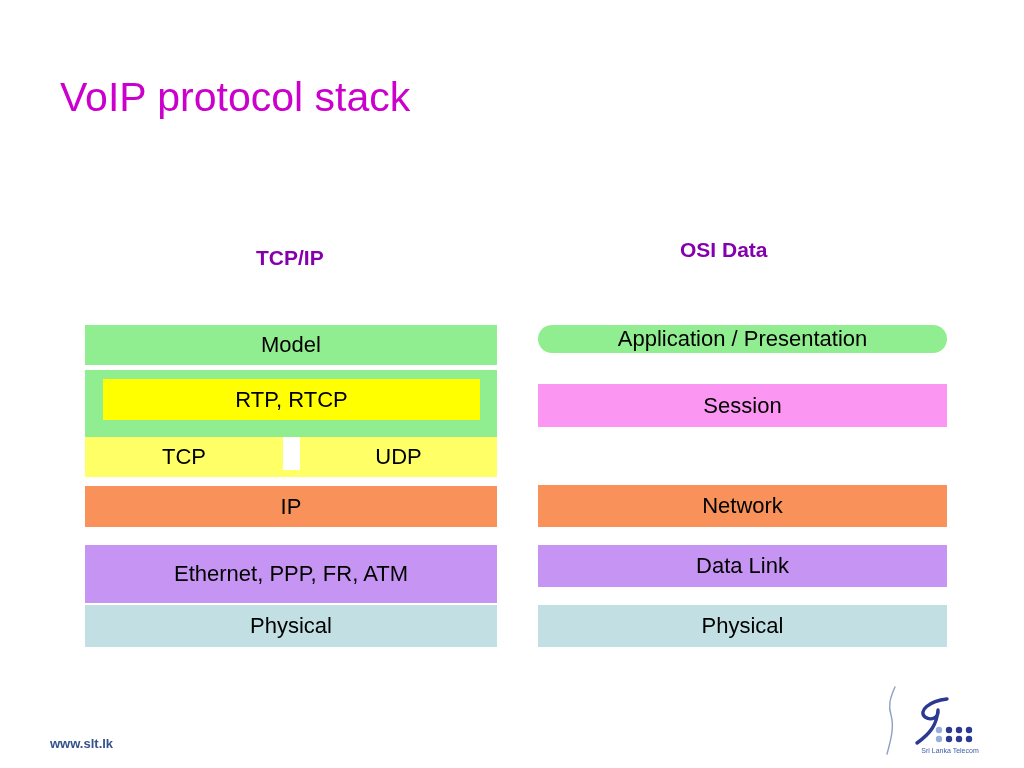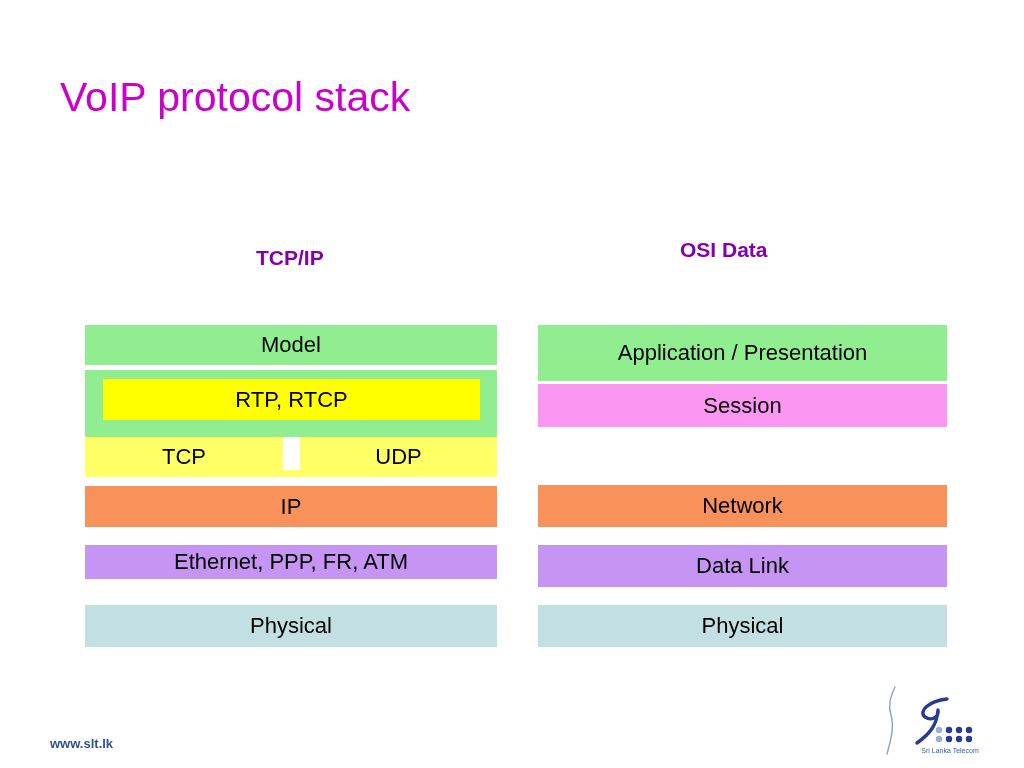--- a/index.html
+++ b/index.html
@@ -37,7 +37,7 @@
   .l-link    { top:545px; height:34px; }
   .l-phys    { top:605px; height:42px; }
 
-  .r-app     { top:325px; height:56px; }
+  .r-app     { top:325px; height:28px;border-radius:17px; }
   .r-sess    { top:384px; height:43px; }
   .r-trans   { top:435px; height:41px; }
   .r-net     { top:485px; height:42px; }

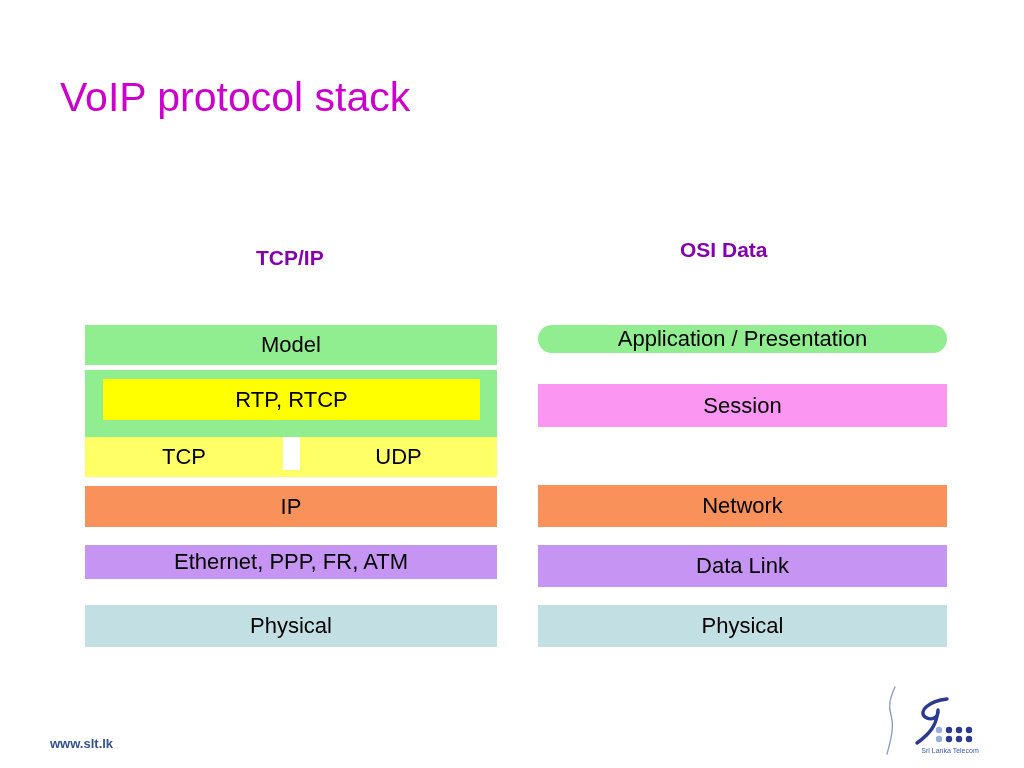--- a/index.html
+++ b/index.html
@@ -34,7 +34,7 @@
   .udp-half { left:215px; width:197px; }
   .notch { position:absolute; left:198px; top:0; width:17px; height:33px; background:#ffffff; }
   .ip        { top:486px; height:41px; }
-  .l-link    { top:545px; height:34px; }
+  .l-link    { top:545px; height:58px; }
   .l-phys    { top:605px; height:42px; }
 
   .r-app     { top:325px; height:28px;border-radius:17px; }

